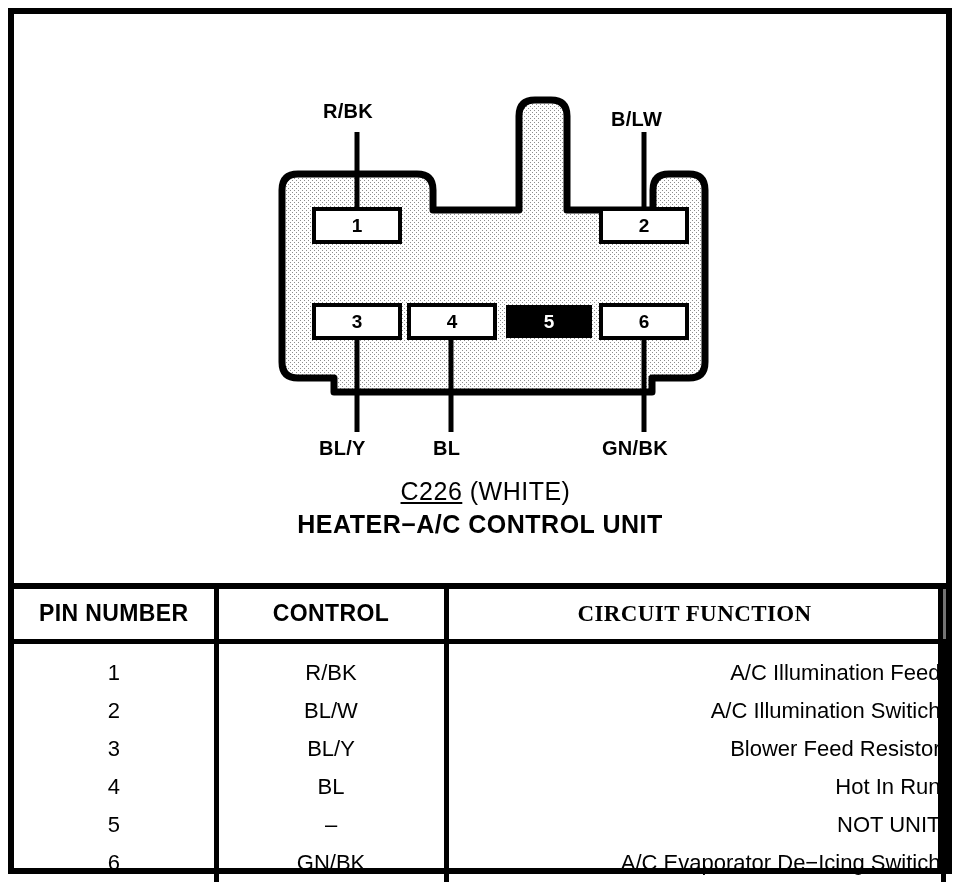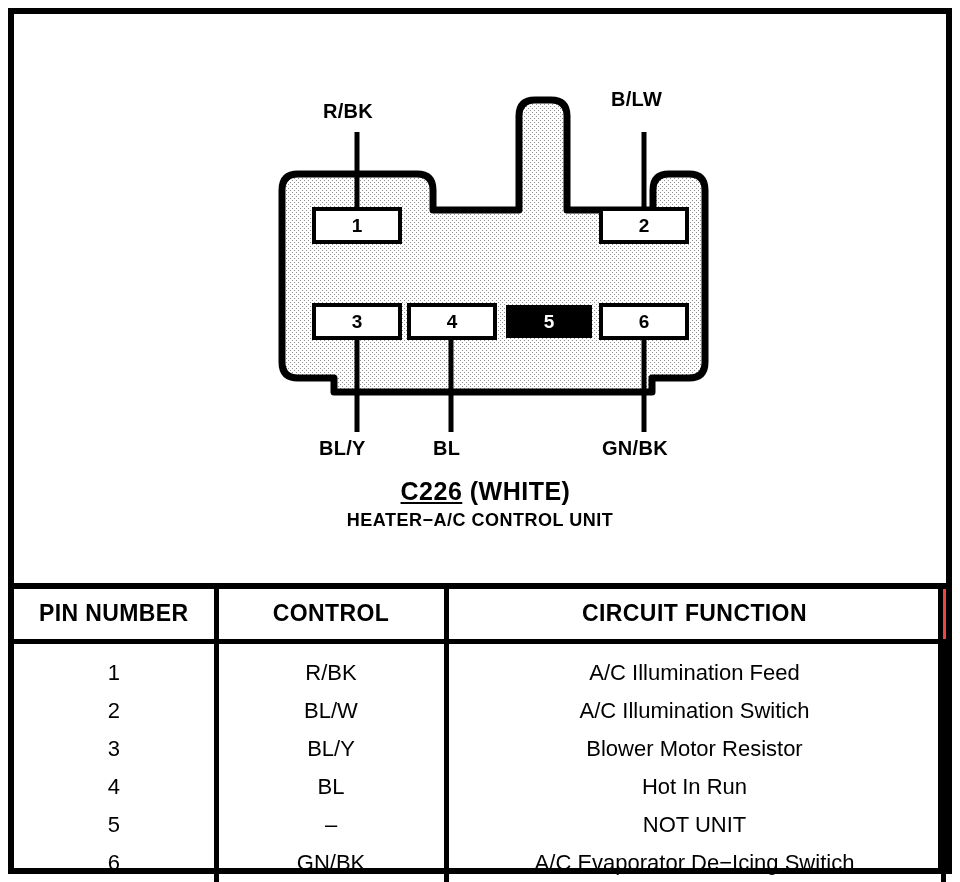--- a/index.html
+++ b/index.html
@@ -252,7 +252,7 @@
       <div class="pin-box" style="left:585px; top:289px; width:90px; height:37px;">6</div>
 
       <div class="wire-label" style="left:309px; top:86px;">R/BK</div>
-      <div class="wire-label" style="left:597px; top:74px;">B/LW</div>
+      <div class="wire-label" style="left:597px; top:94px;">B/LW</div>
 
       <div class="wire-label" style="left:305px; top:423px;">BL/Y</div>
       <div class="wire-label" style="left:419px; top:423px;">BL</div>

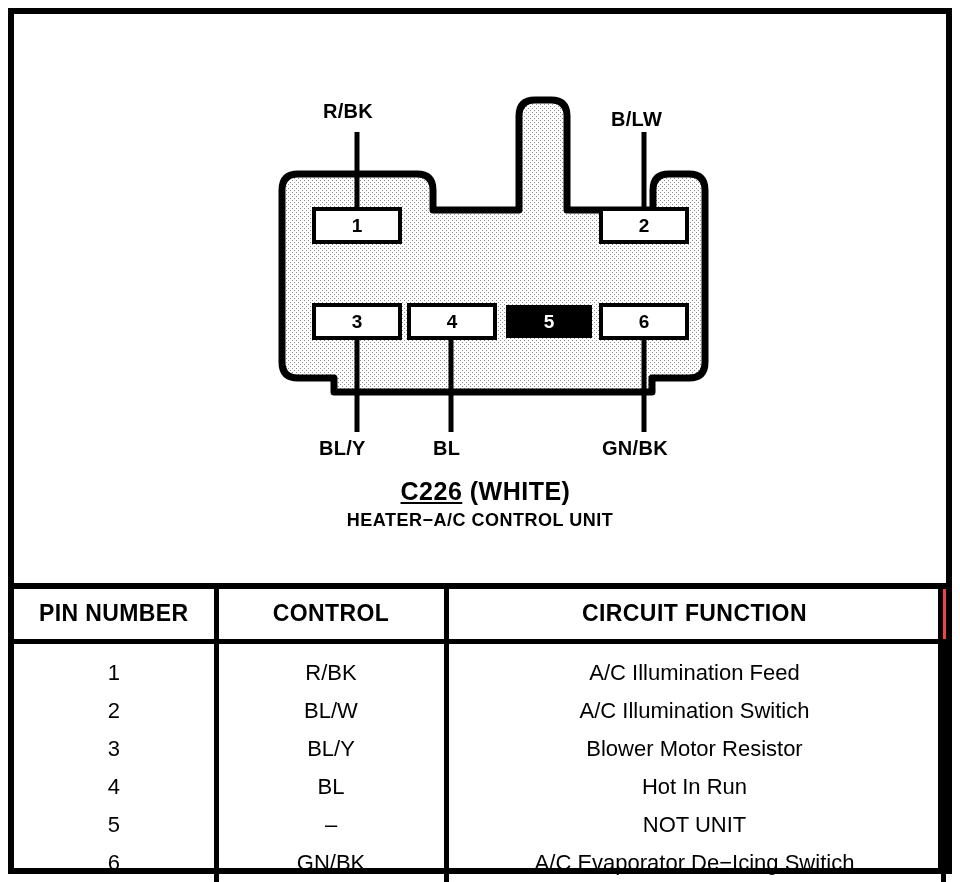--- a/index.html
+++ b/index.html
@@ -98,7 +98,7 @@
   }
   .caption-line1 {
     font-size: 25px;
-    font-weight: bold;
+    font-weight: normal;
     letter-spacing: 0.5px;
     line-height: 1.25;
     margin-left: 11px;

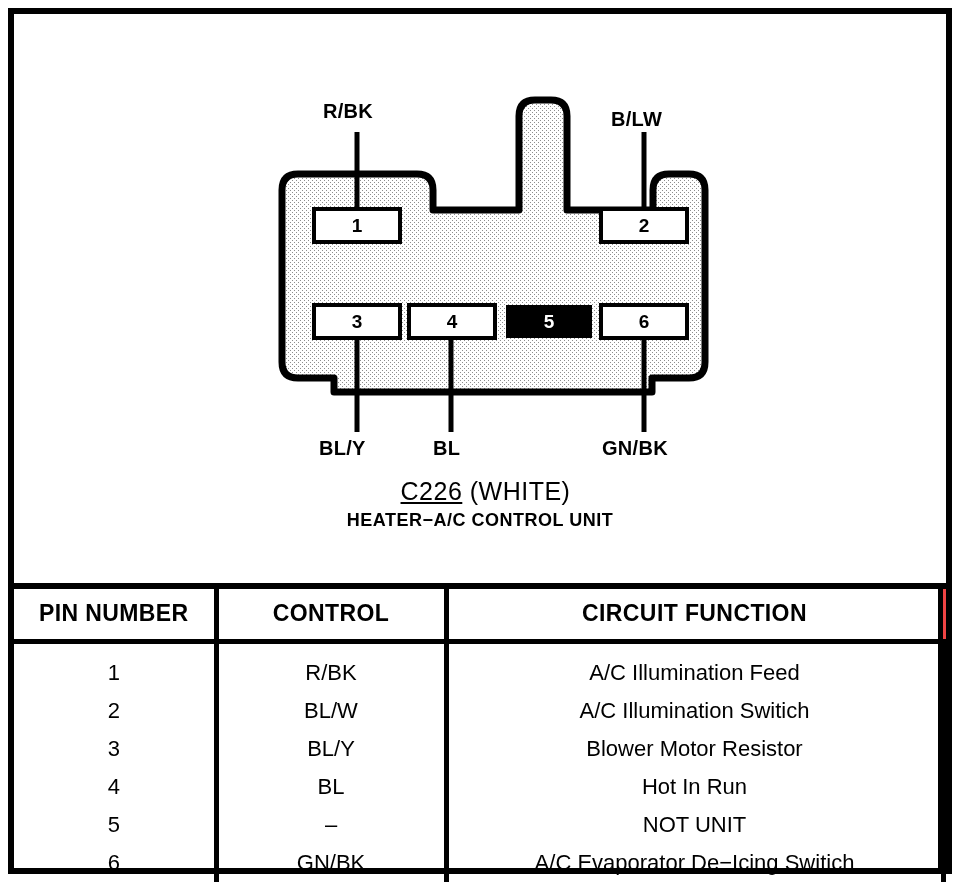--- a/index.html
+++ b/index.html
@@ -108,7 +108,7 @@
     text-underline-offset: 2px;
   }
   .caption-line2 {
-    font-size: 18px;
+    font-size: 25px;
     font-weight: bold;
     letter-spacing: 0.5px;
     line-height: 1.25;

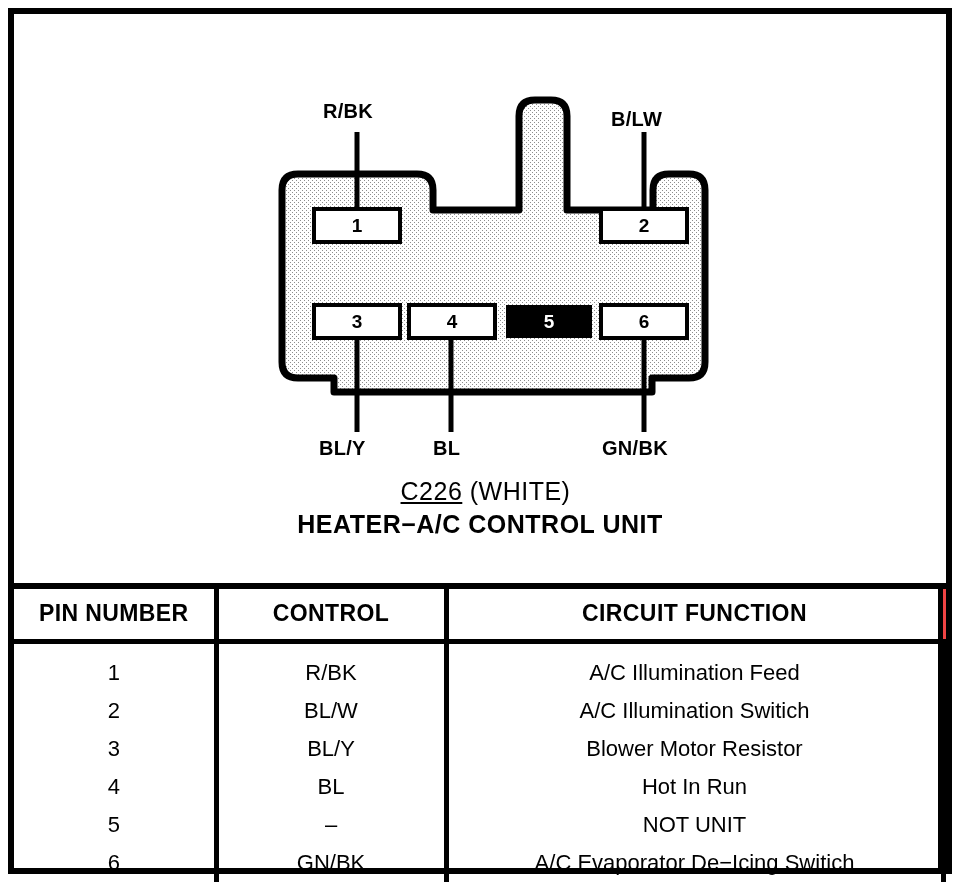--- a/index.html
+++ b/index.html
@@ -153,7 +153,7 @@
     border-right: 5px solid #000000;
     border-bottom: 5px solid #000000;
   }
-  table.pt th.last { border-right: 5px solid #ef4444; }
+  table.pt th.last { border-right: 5px solid #737373; font-family: Liberation Serif, serif; }
 
   table.pt td {
     font-size: 22px;

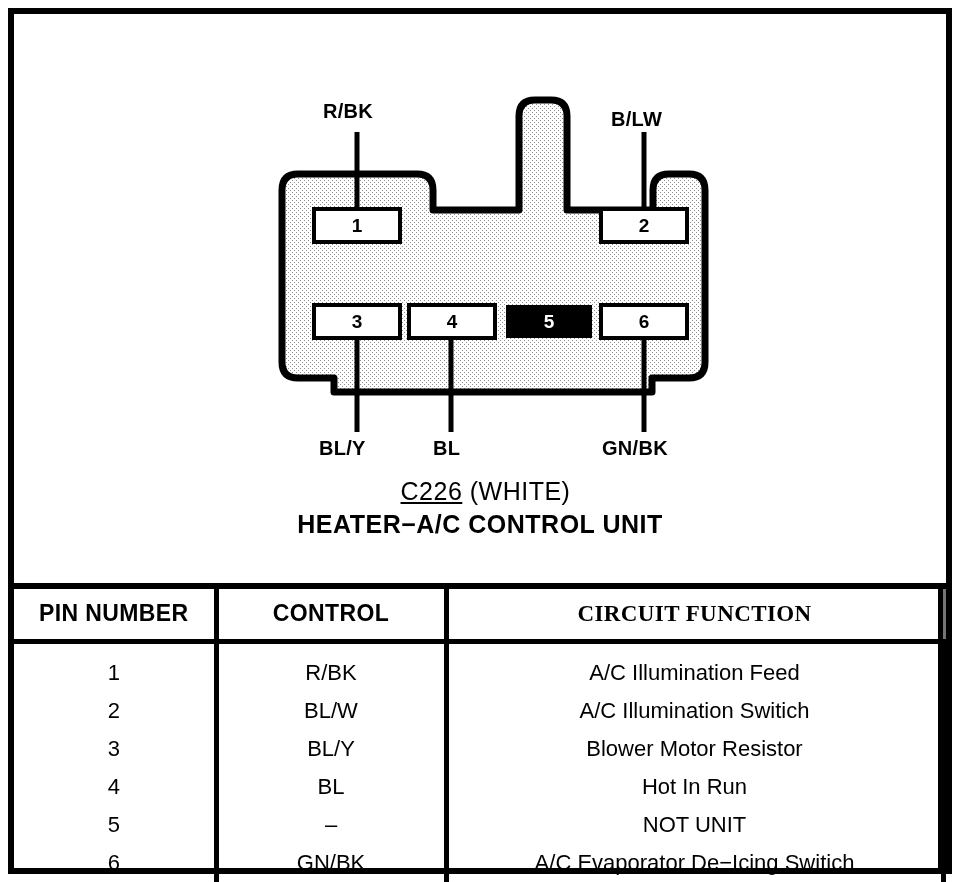--- a/index.html
+++ b/index.html
@@ -163,7 +163,7 @@
   }
   td.pin-col { text-align: center; }
   td.ckt-col { text-align: center; }
-  td.fn-col  { text-align: center; padding-left: 58px; }
+  td.fn-col  { text-align: right; padding-left: 58px; }
 
   tr.body-row td { height: 34px; }
   tr.body-row.first td { padding-top: 12px; }

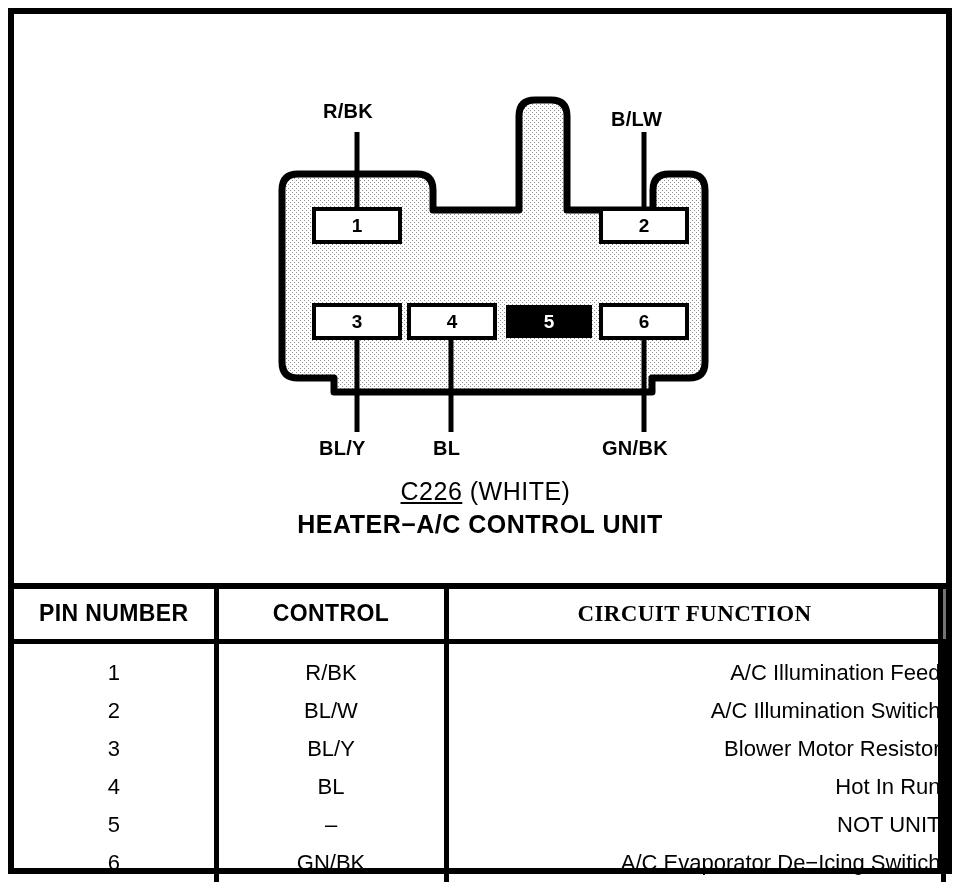--- a/index.html
+++ b/index.html
@@ -297,7 +297,7 @@
         <tr class="body-row">
           <td class="pin-col">3</td>
           <td class="ckt-col">BL/Y</td>
-          <td class="fn-col">Blower Motor Resistor</td>
+          <td class="fn-col">Blower Feed Resistor</td>
         </tr>
         <tr class="body-row">
           <td class="pin-col">4</td>

